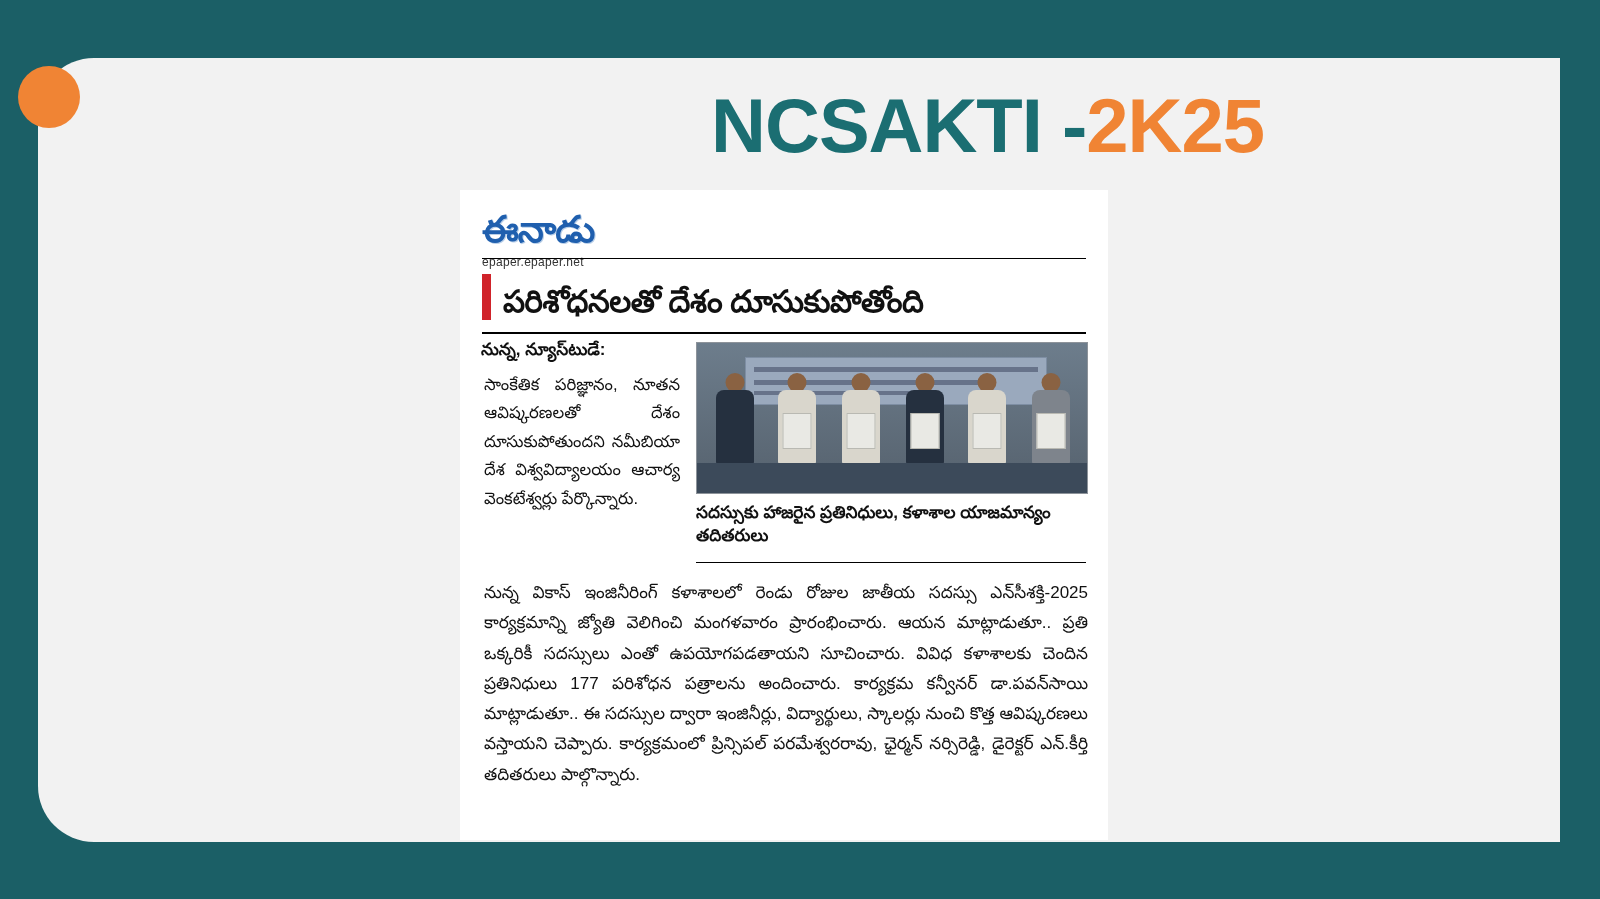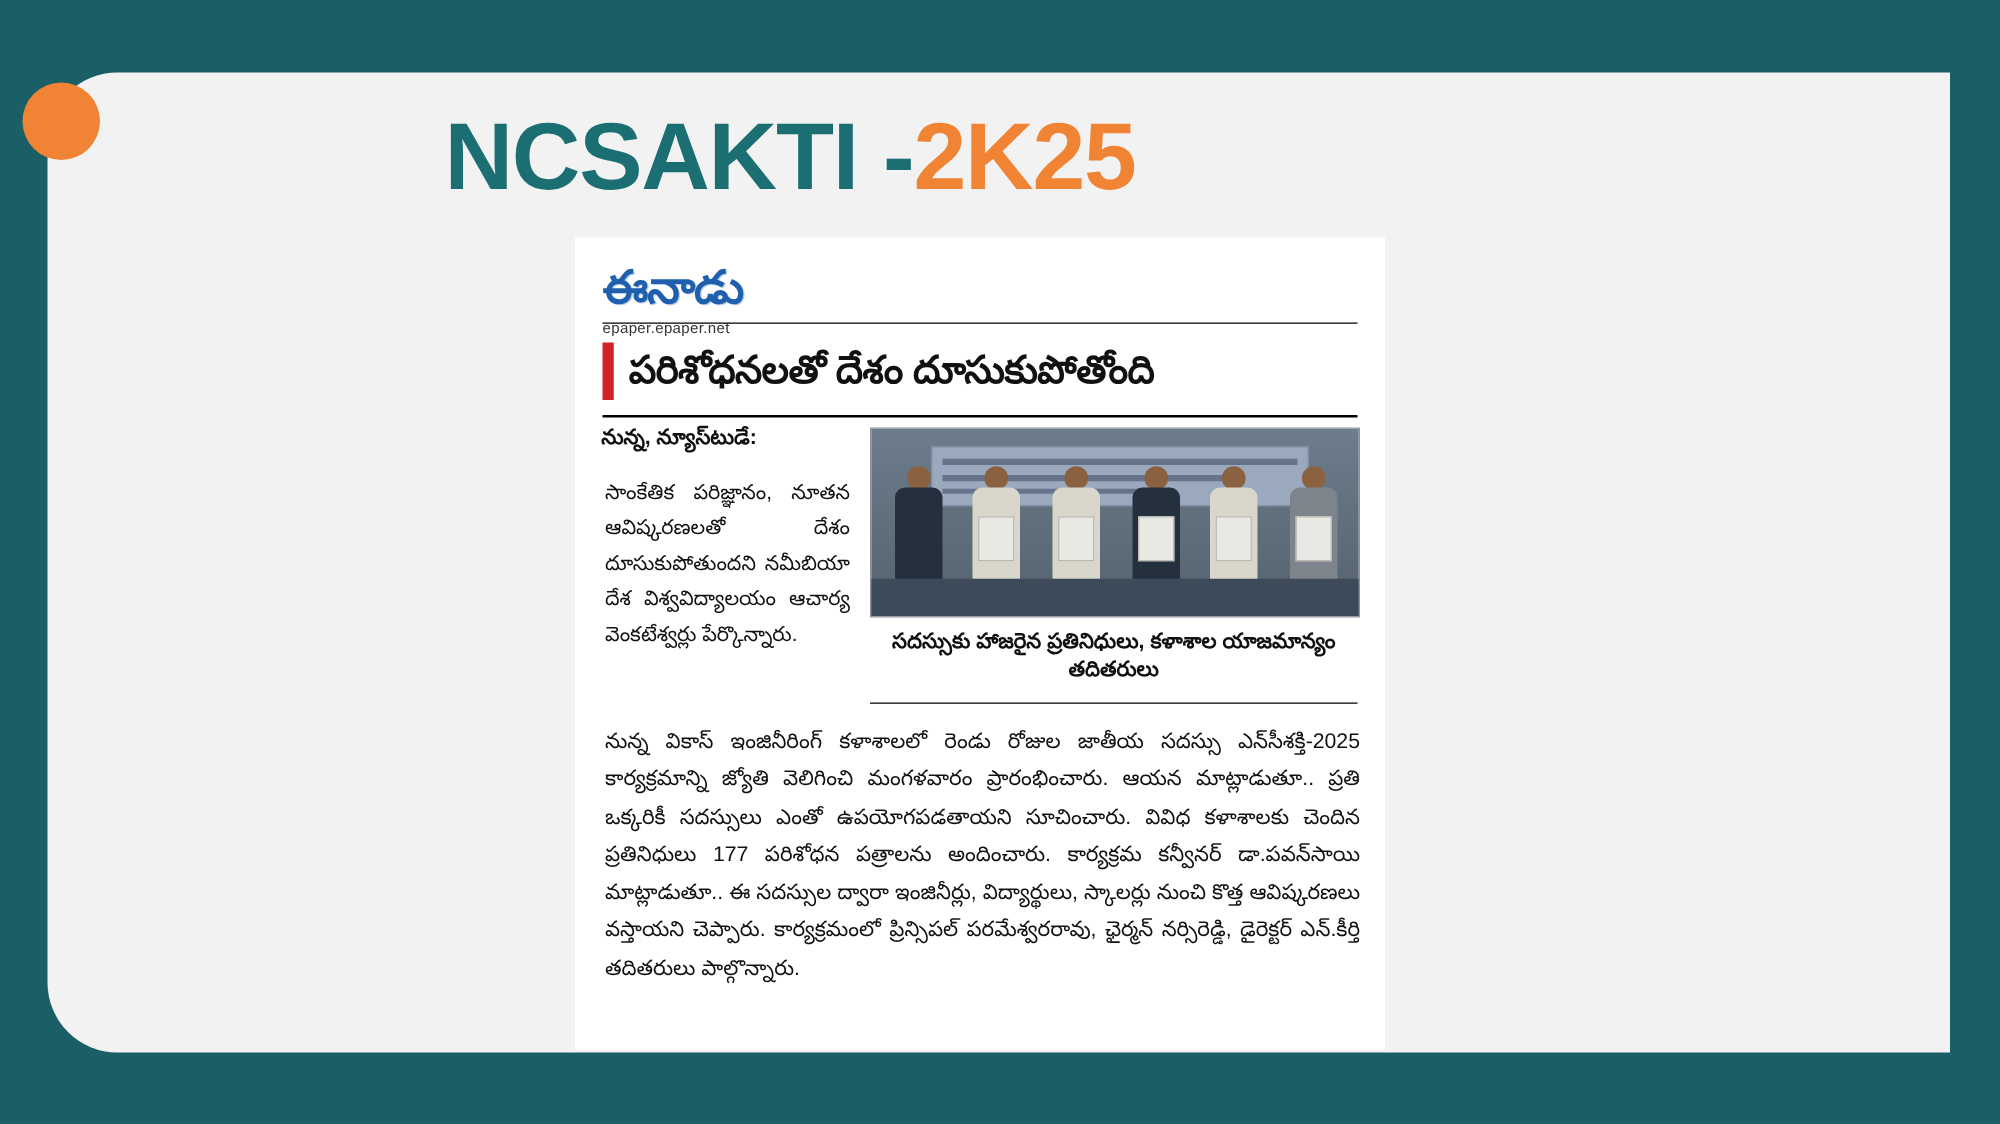--- a/index.html
+++ b/index.html
@@ -47,7 +47,7 @@
     left: 0;
     top: 82px;
     width: 1264px;
-    text-align: center;
+    text-align: right;
     font-size: 76px;
     font-weight: bold;
     letter-spacing: -1px;

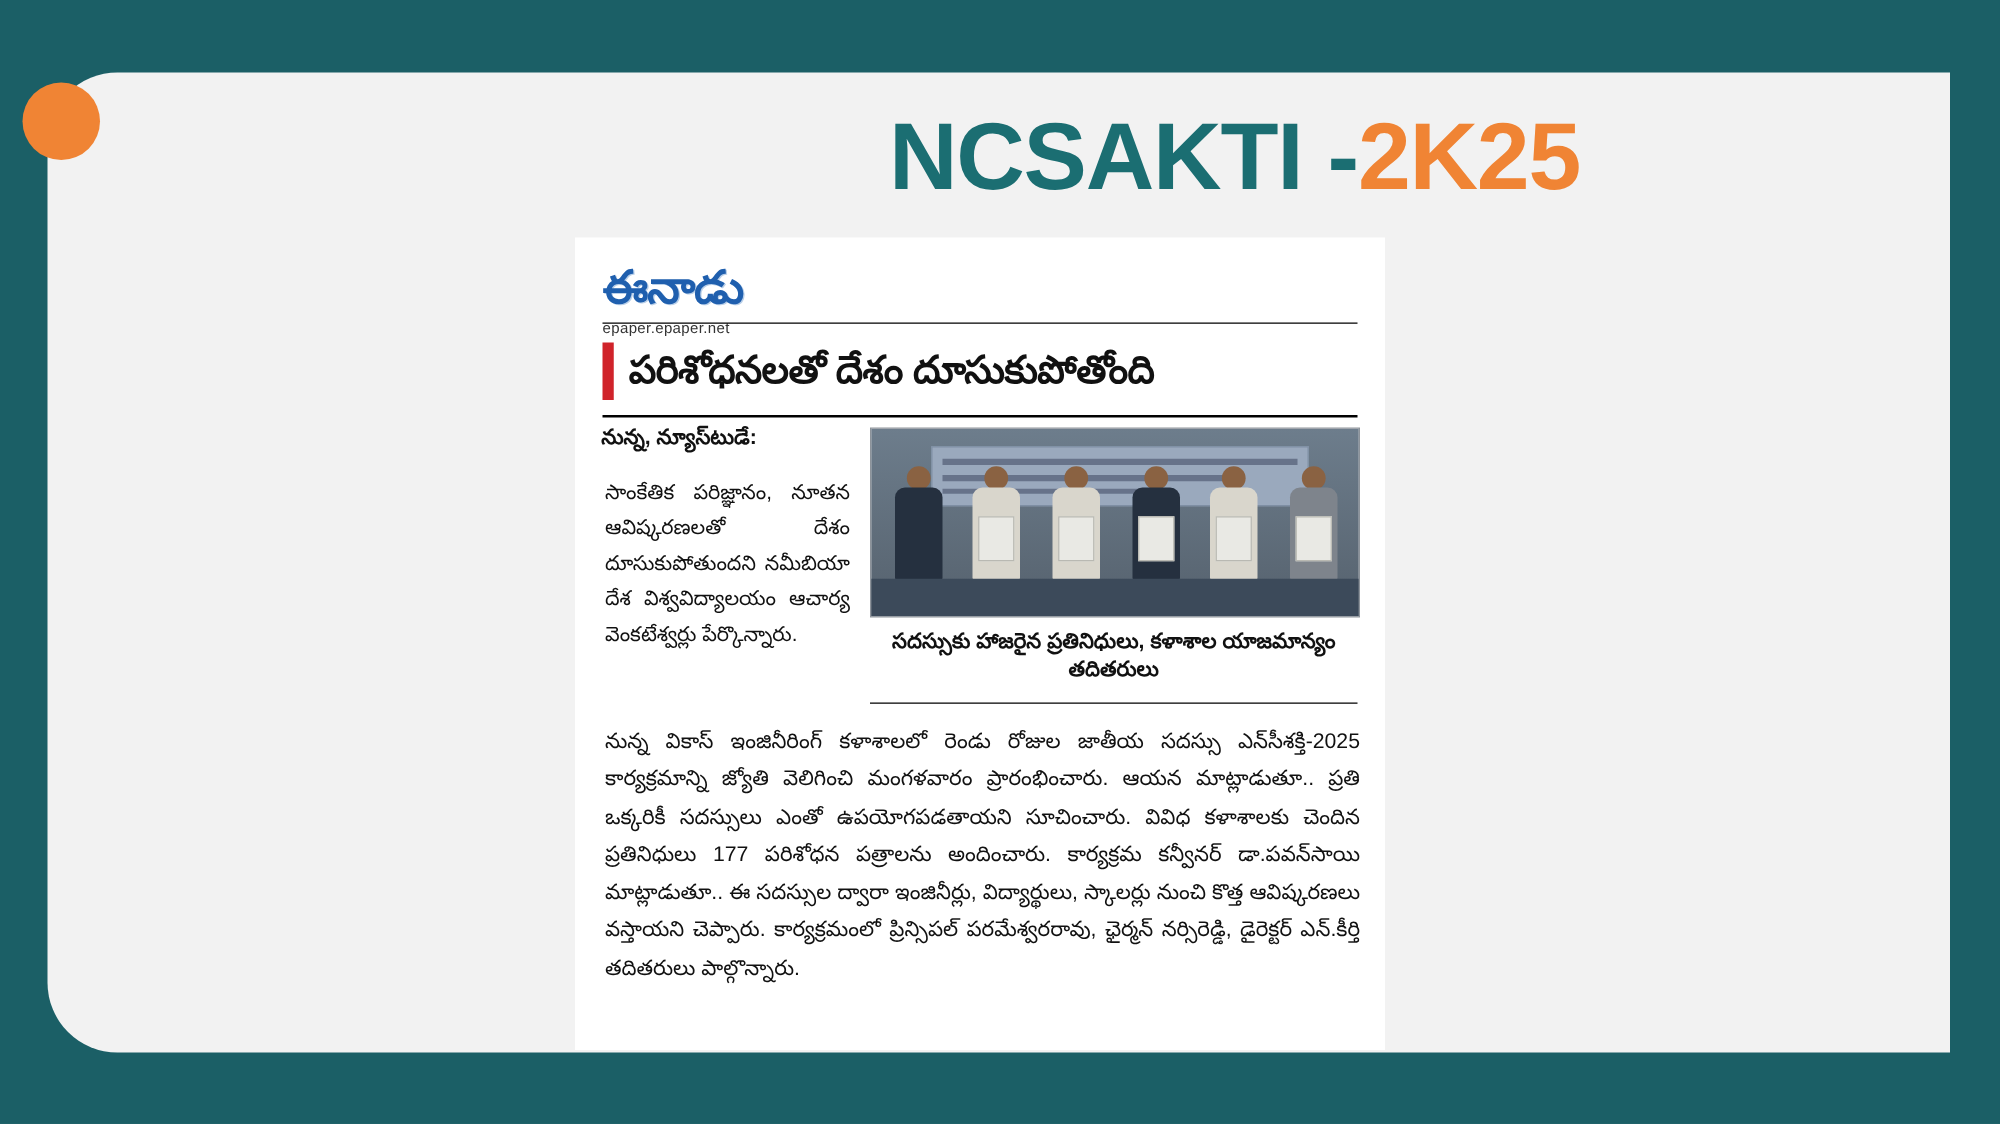--- a/index.html
+++ b/index.html
@@ -106,7 +106,7 @@
     top: 82px;
     width: 612px;
     display: flex;
-    align-items: center;
+    align-items: flex-end;
   }
   .red-bar {
     width: 9px;

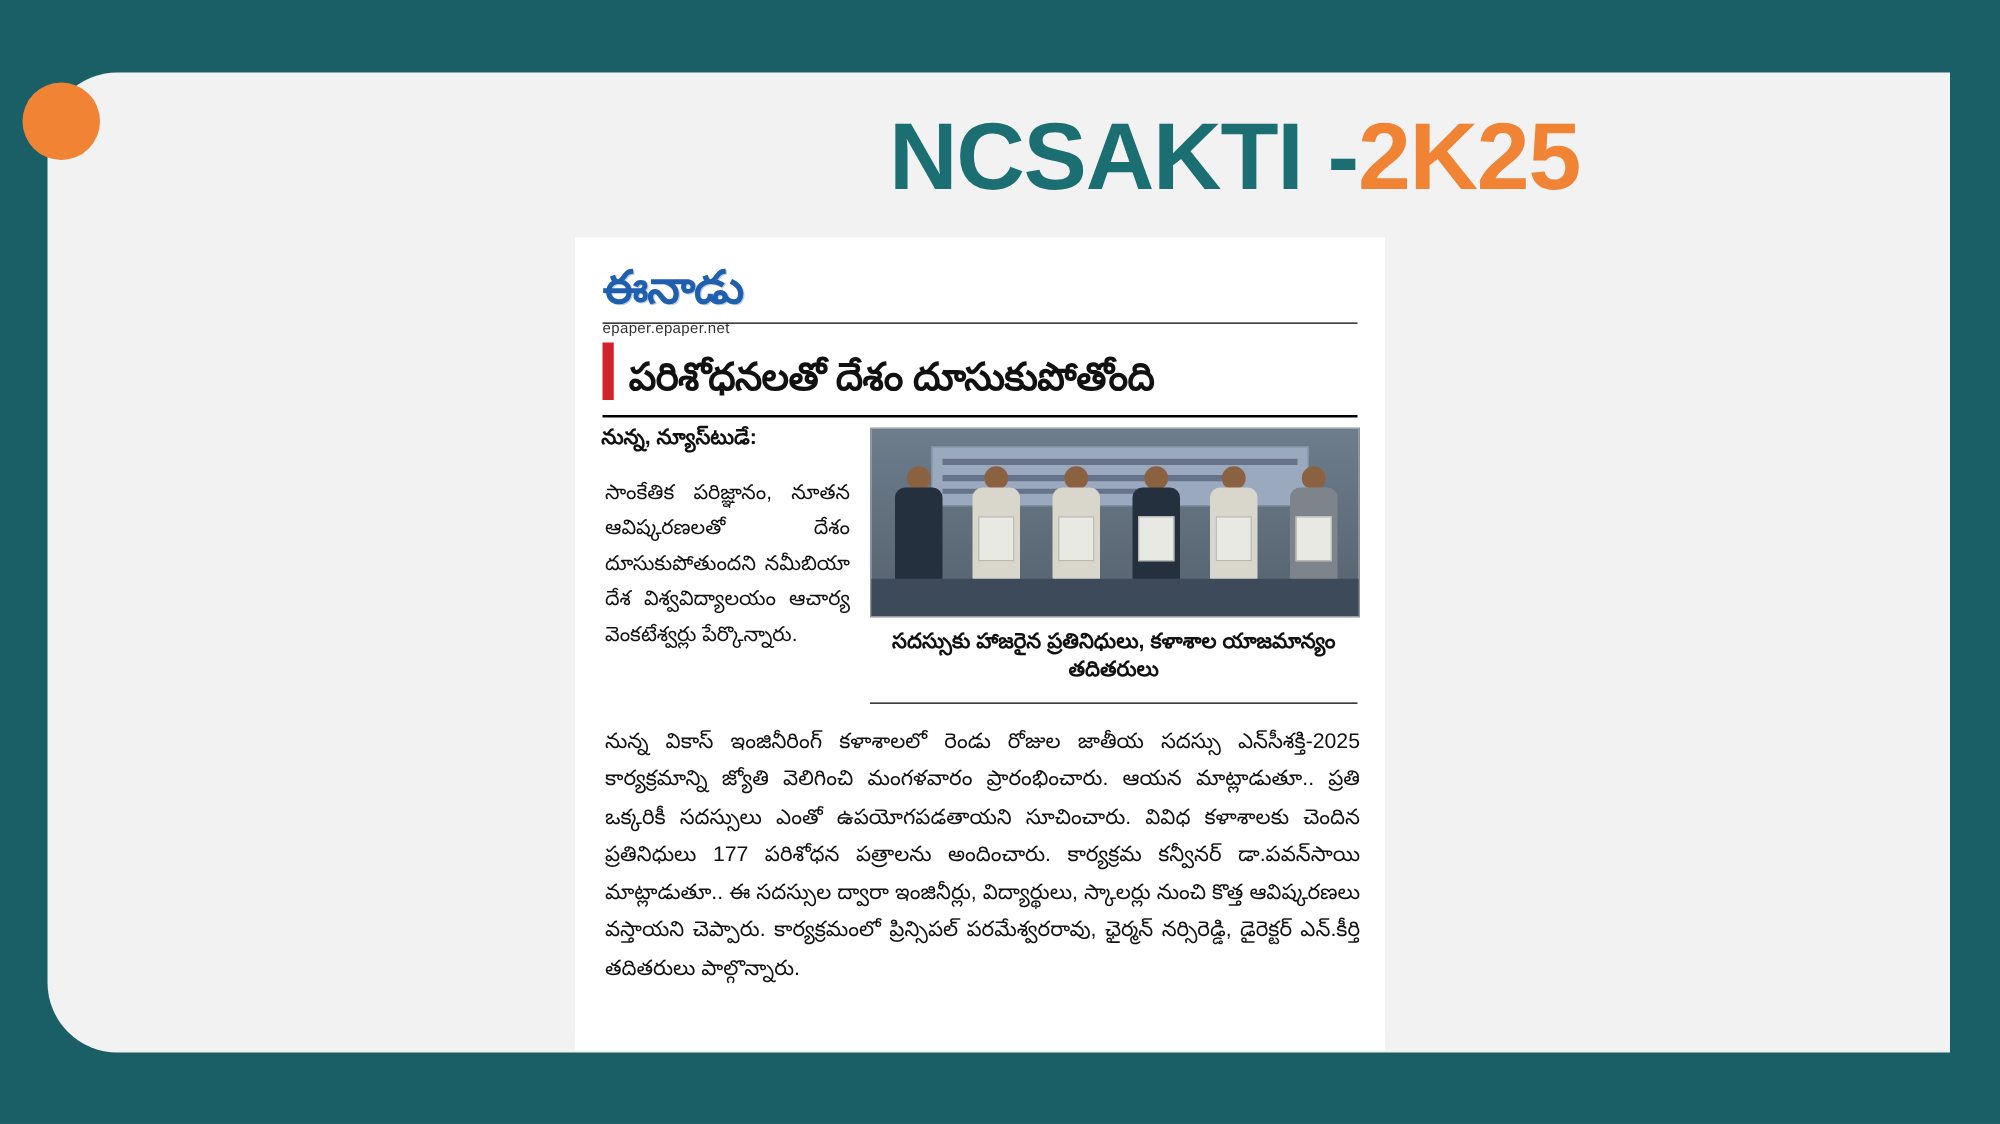--- a/index.html
+++ b/index.html
@@ -154,7 +154,6 @@
     color: #111;
     text-align: justify;
     text-justify: inter-word;
-    margin-top: 10px;
   }
 
   

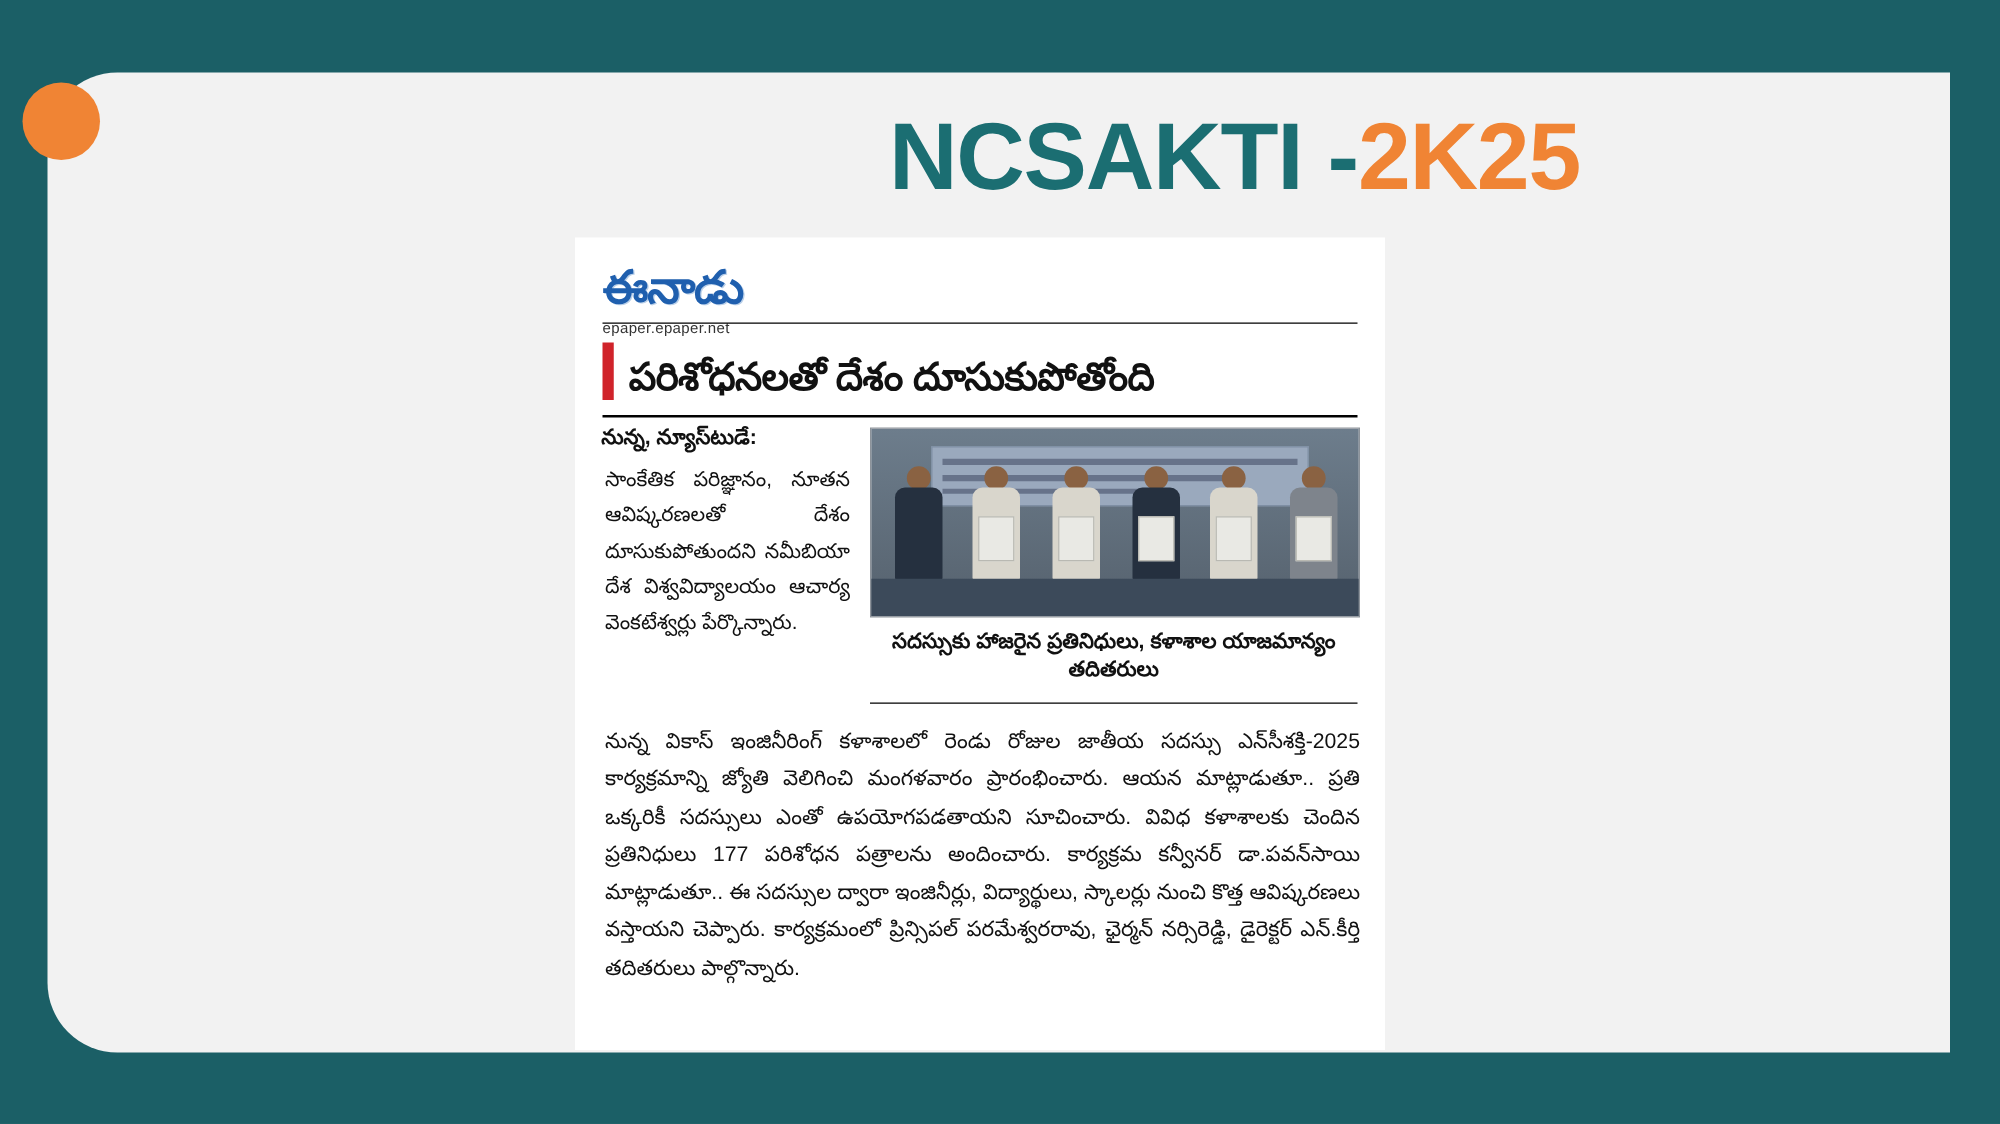--- a/index.html
+++ b/index.html
@@ -239,7 +239,6 @@
     left: 236px;
     top: 312px;
     width: 390px;
-    text-align: center;
     font-size: 17px;
     font-weight: bold;
     line-height: 1.35;

